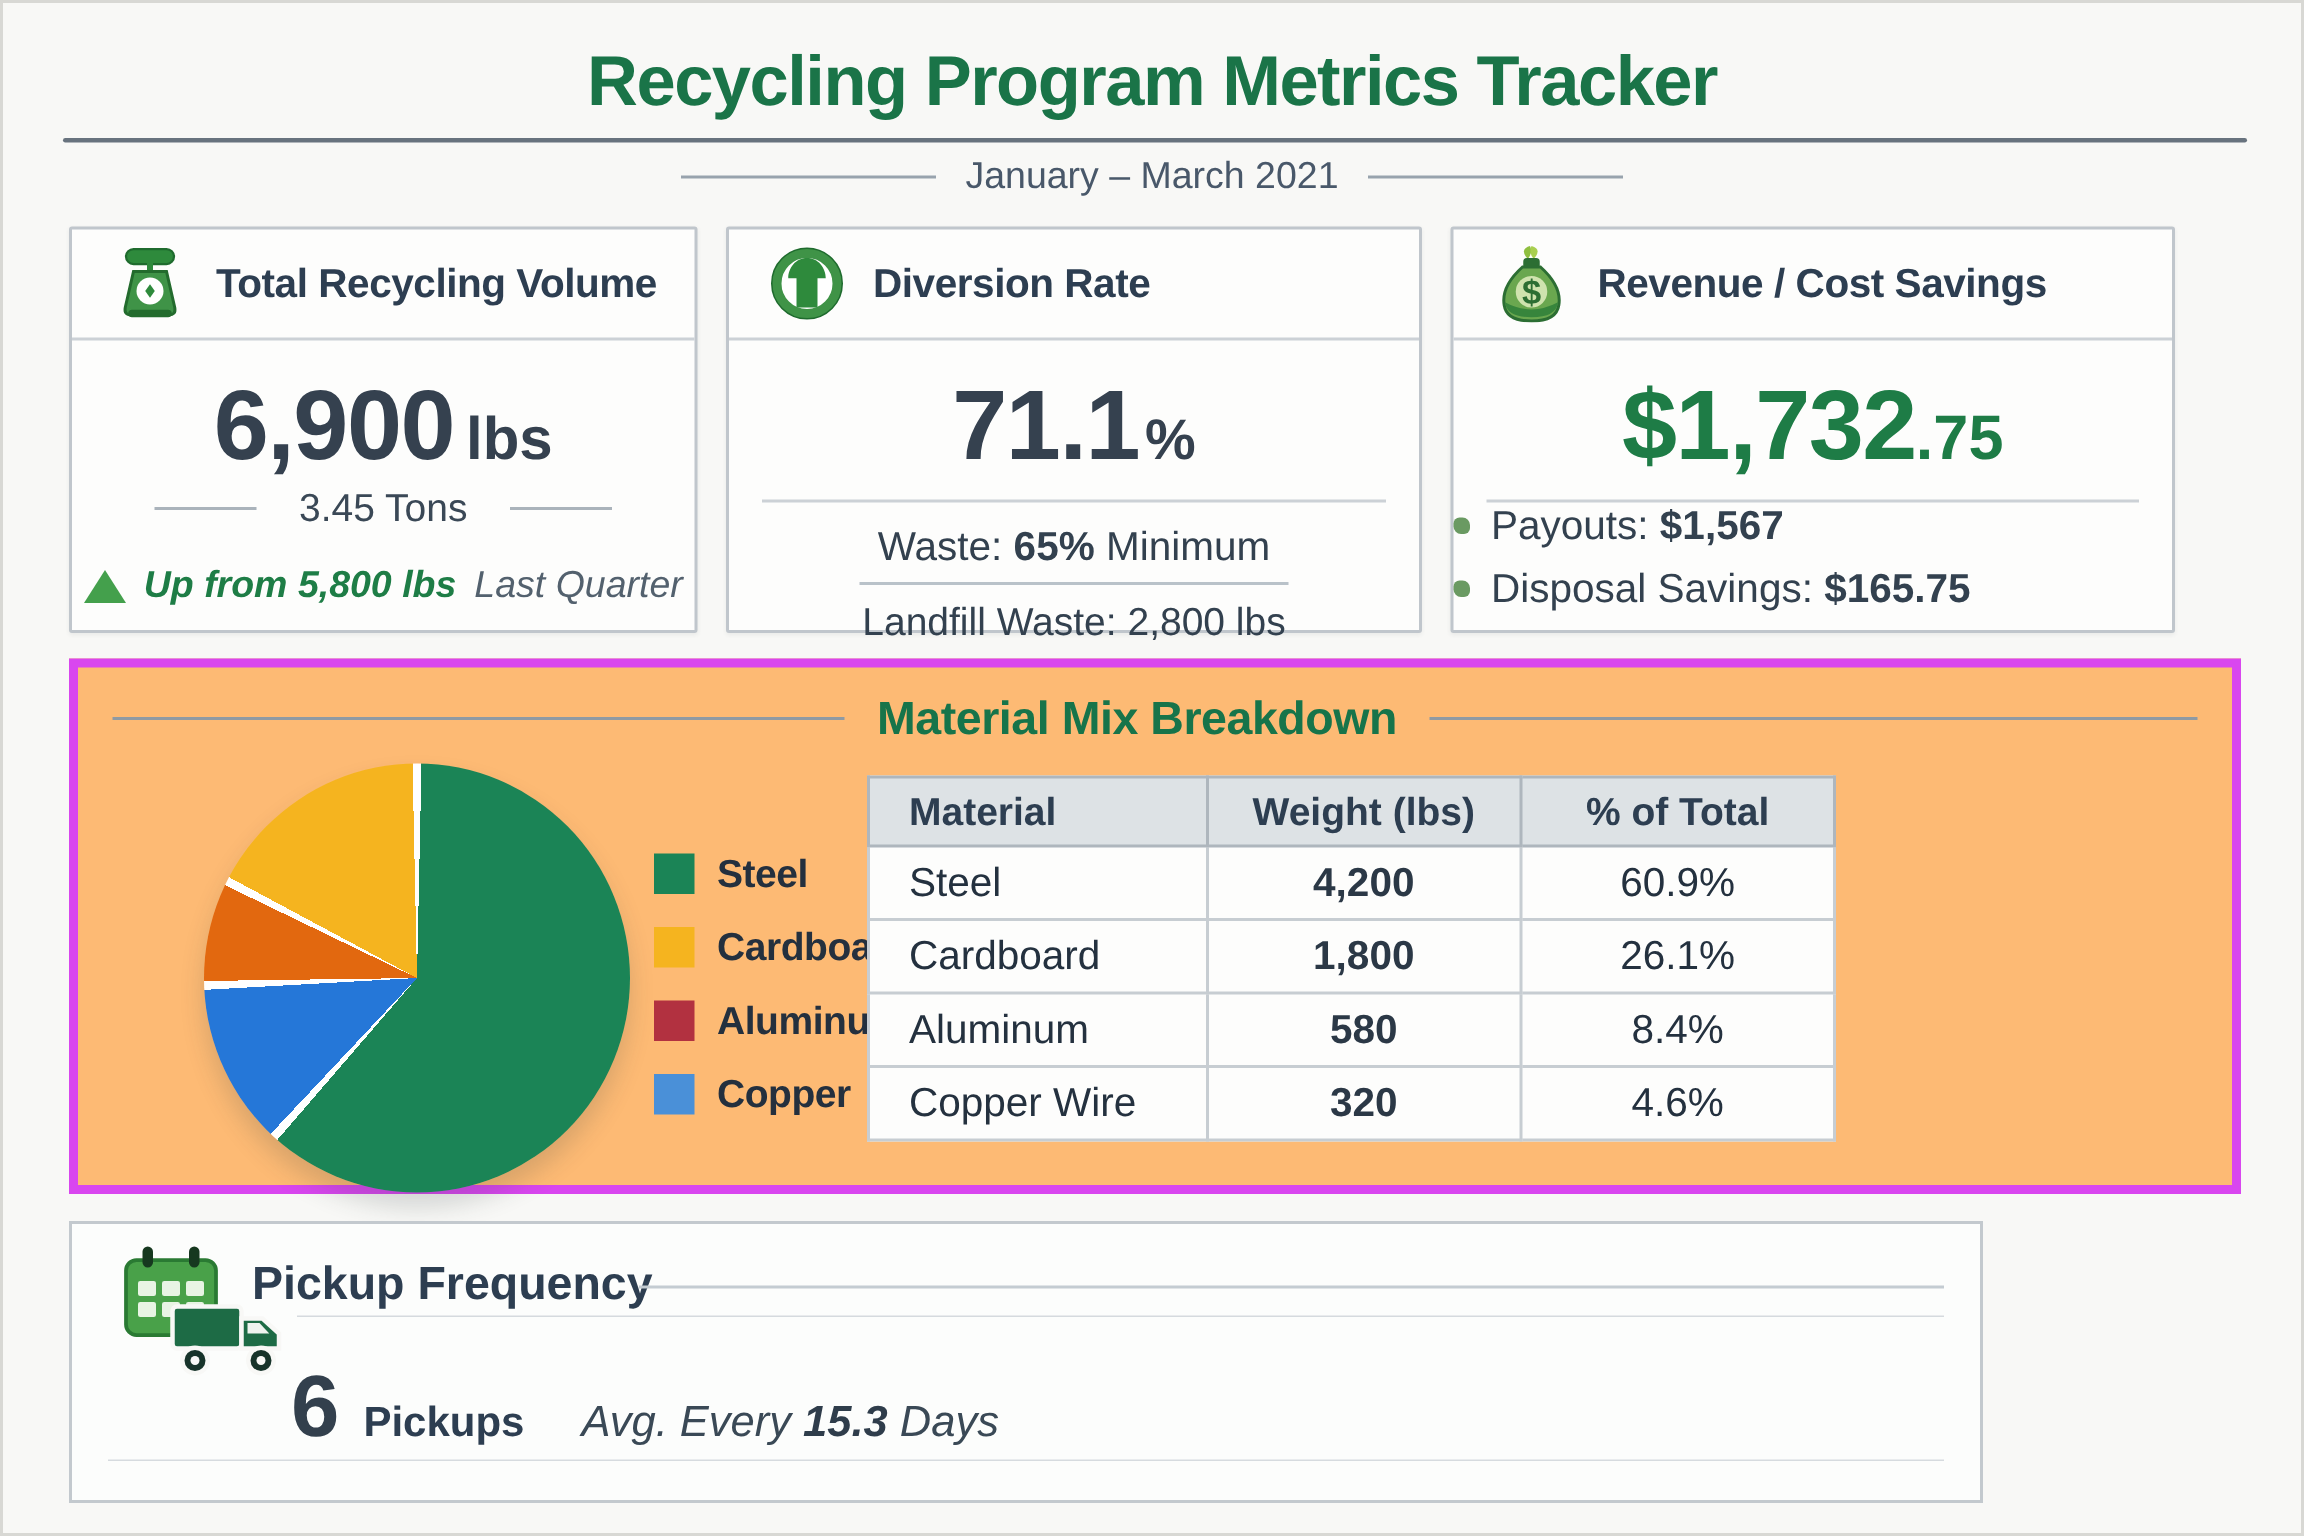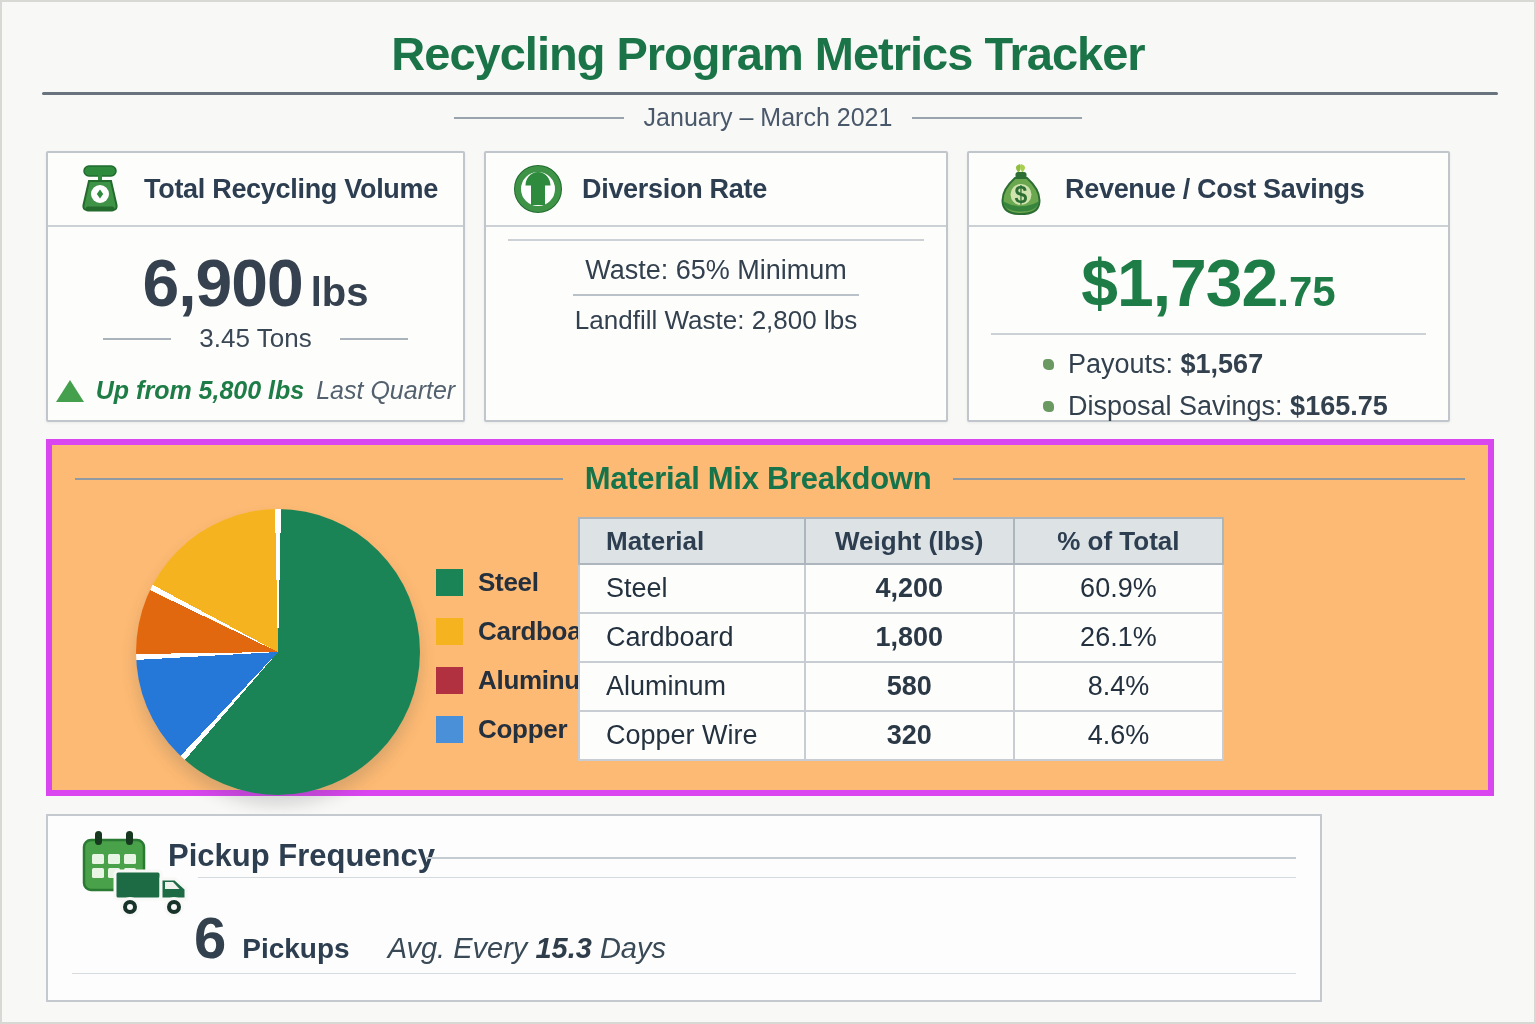--- a/index.html
+++ b/index.html
@@ -200,6 +200,9 @@
           <path d="M26 9 C33.5 9 38.5 15.5 38.5 22.5 L33 22.5 L33 42 L19 42 L19 22.5 L13.5 22.5 C13.5 15.5 18.5 9 26 9 Z" fill="#2e8a3c"></path>
         </svg>
         <div class="card-title">Diversion Rate</div>
+      </div>
+      <div class="big-value-row">
+        <span class="big-value">71.1</span><span class="big-unit-pct">%</span>
       </div>
       <div class="inner-divider"></div>
       <div class="goal-row">

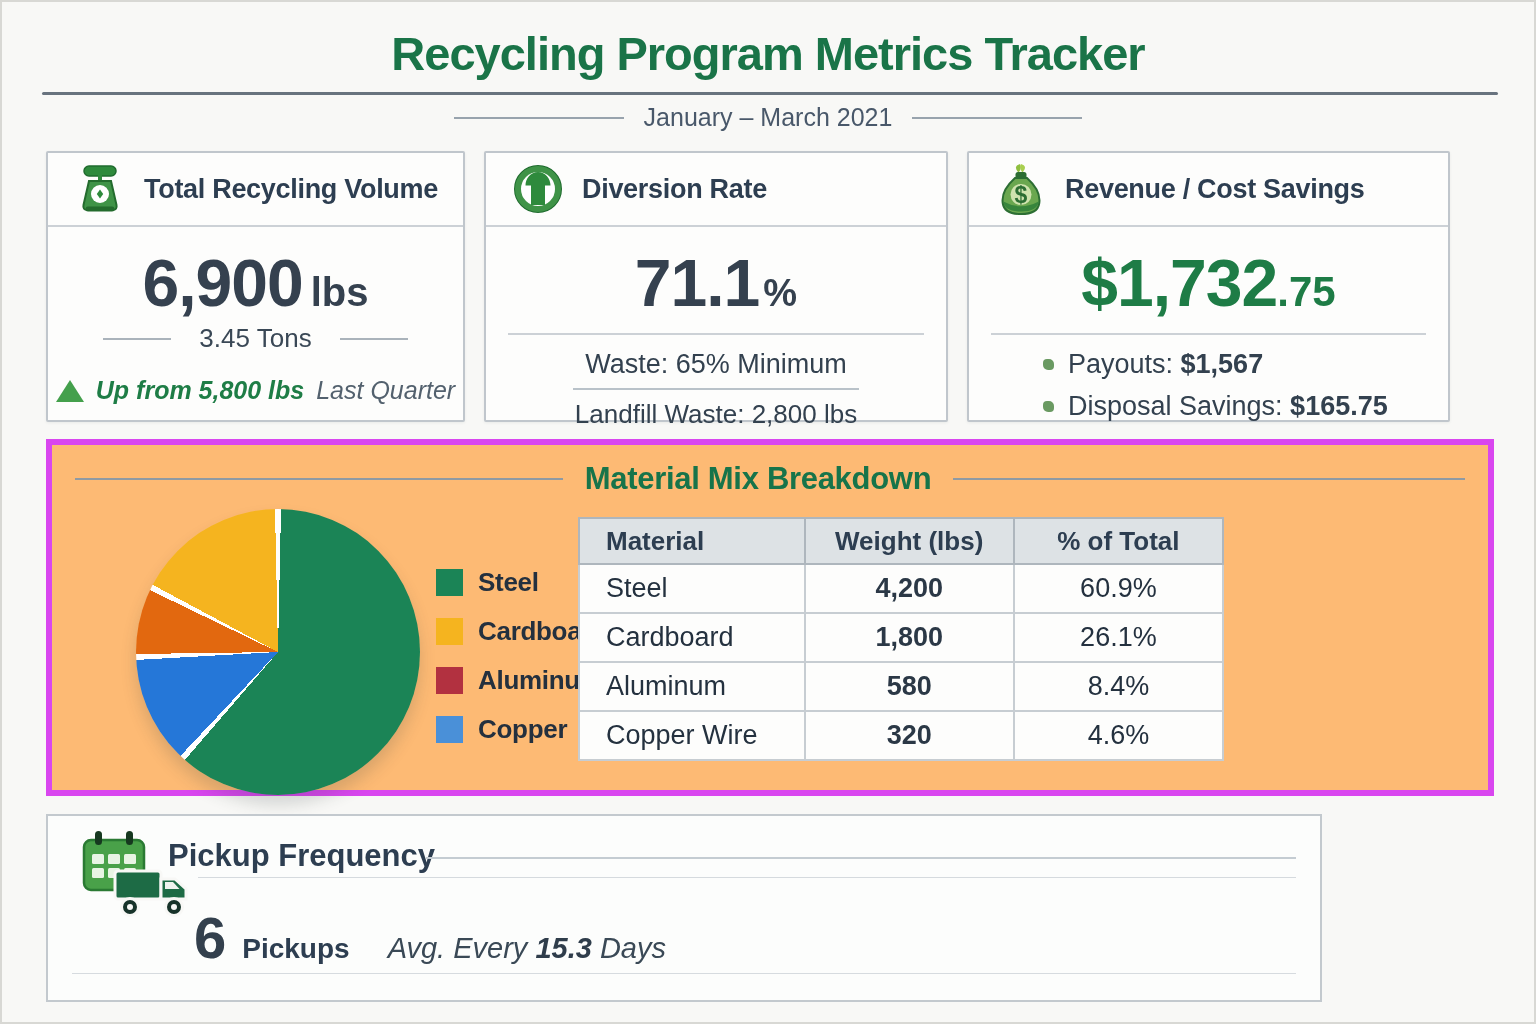--- a/index.html
+++ b/index.html
@@ -78,7 +78,7 @@
   .inner-divider { margin:12px 22px 0 22px; height:2px; background:#ccd1d6; }
 
   .goal-row { margin-top:14px; text-align:center; font-size:27px; color:#33414f; }
-  .goal-bold { font-weight:400;margin-top:28px; }
+  .goal-bold { font-weight:700;margin-top:28px; }
   .goal-underline { width:286px; height:2px; background:#b9c2c9; margin:8px auto 0 auto; }
   .landfill-row { margin-top:9px; text-align:center; font-size:26px; color:#33414f; }
 

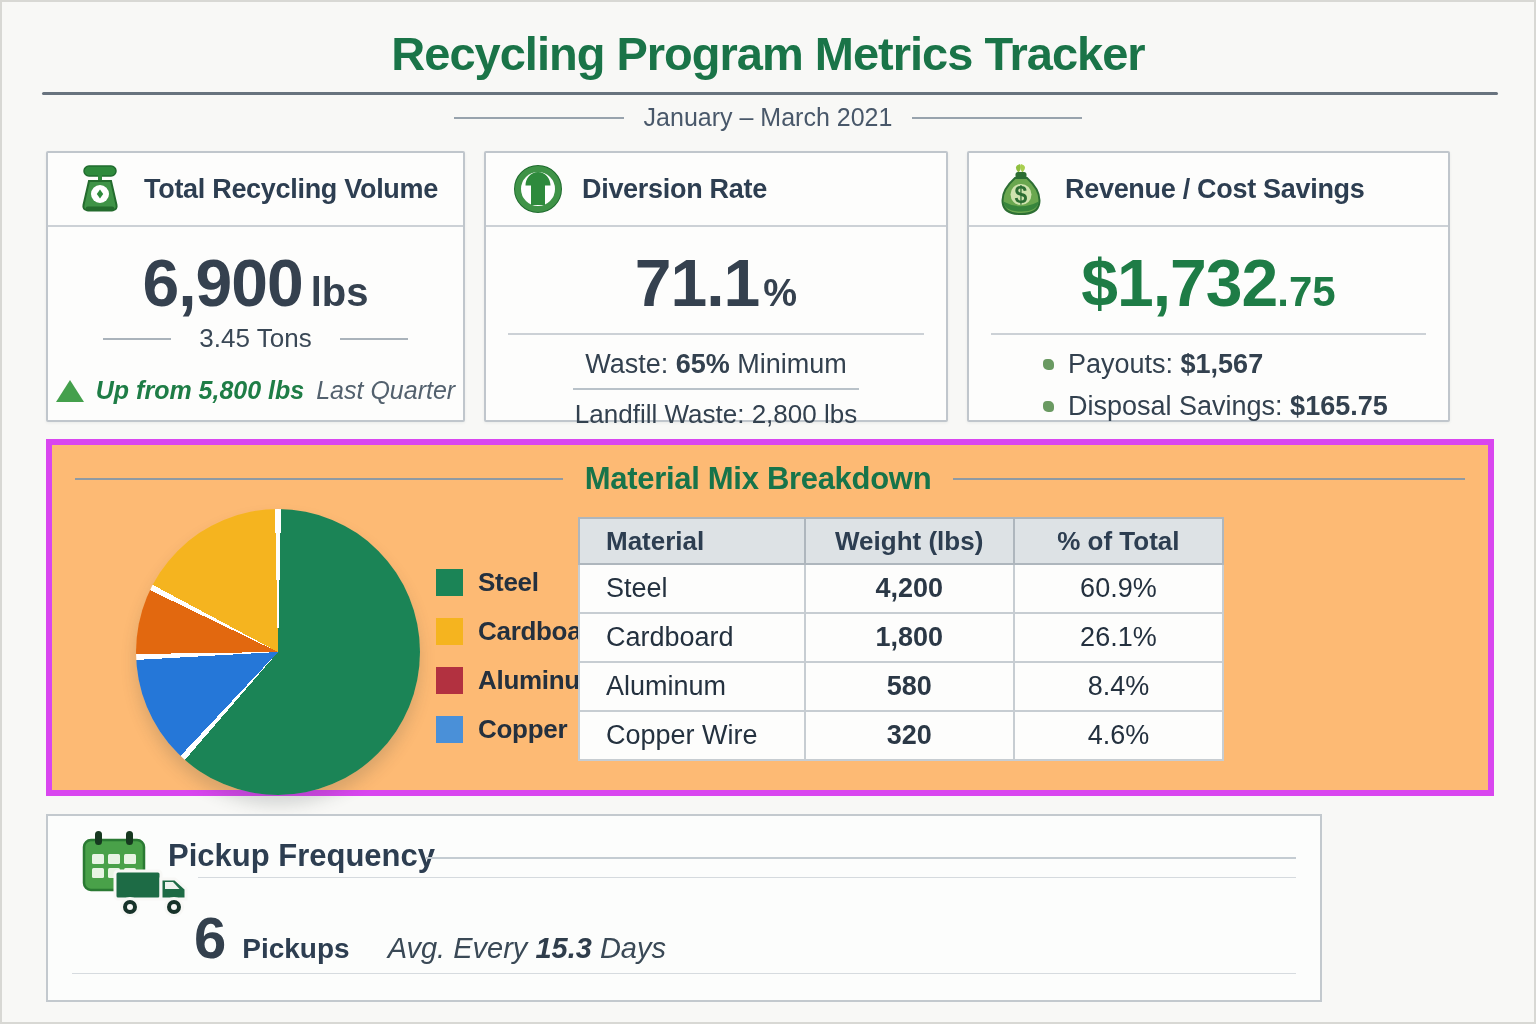--- a/index.html
+++ b/index.html
@@ -82,7 +82,7 @@
   .goal-underline { width:286px; height:2px; background:#b9c2c9; margin:8px auto 0 auto; }
   .landfill-row { margin-top:9px; text-align:center; font-size:26px; color:#33414f; }
 
-  .bullet-list { margin-top:14px; padding-left:74px; }
+  .bullet-list { margin-top:0; }
   .bullet-row { display:flex; align-items:center; gap:14px; margin-bottom:11px; }
   .bullet-dot { width:11px; height:11px; border-radius:4px 5px 4px 5px; background:#6a9a62; flex:0 0 auto; }
   .bullet-text { font-size:27px; color:#33414f; }

